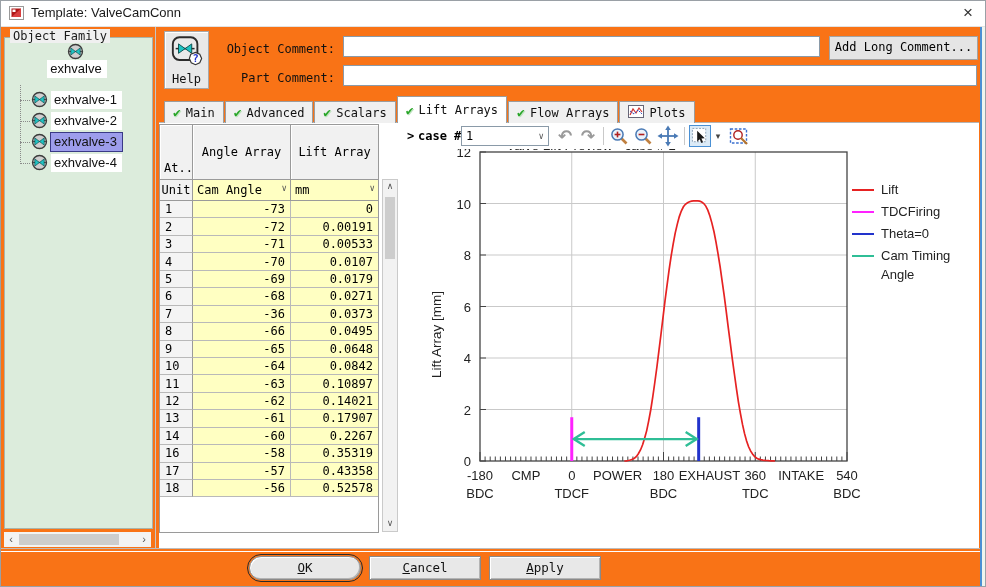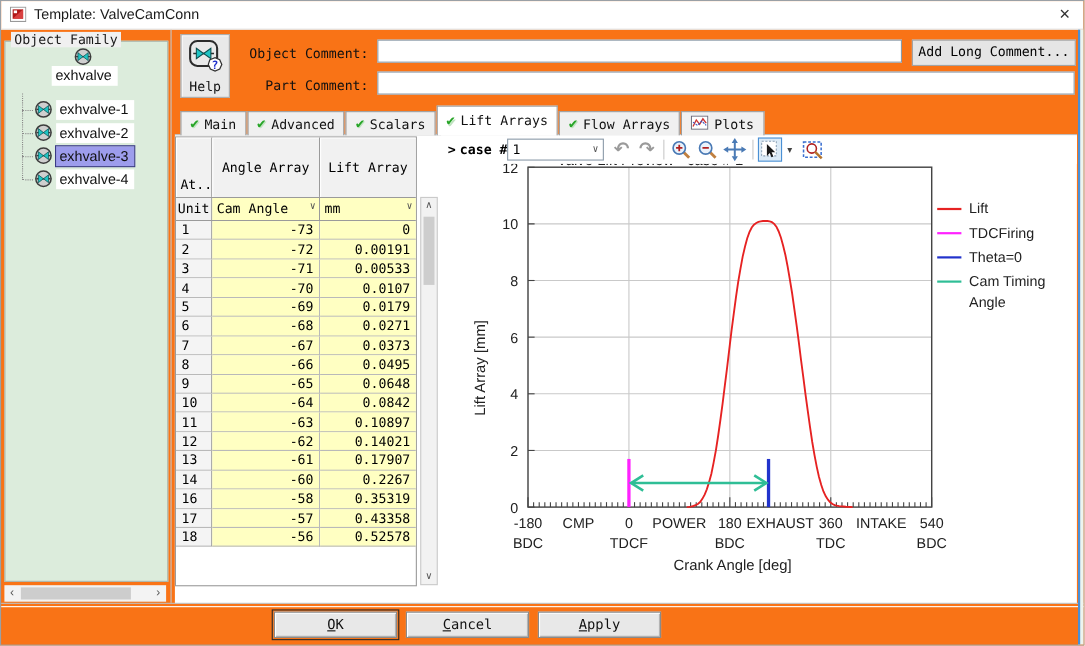--- a/index.html
+++ b/index.html
@@ -306,7 +306,7 @@
         </div>
         <div class="trow">
           <div class="rc n">7</div>
-          <div class="rc a">-67</div>
+          <div class="rc a">-36</div>
           <div class="rc l">0.0373</div>
         </div>
         <div class="trow">

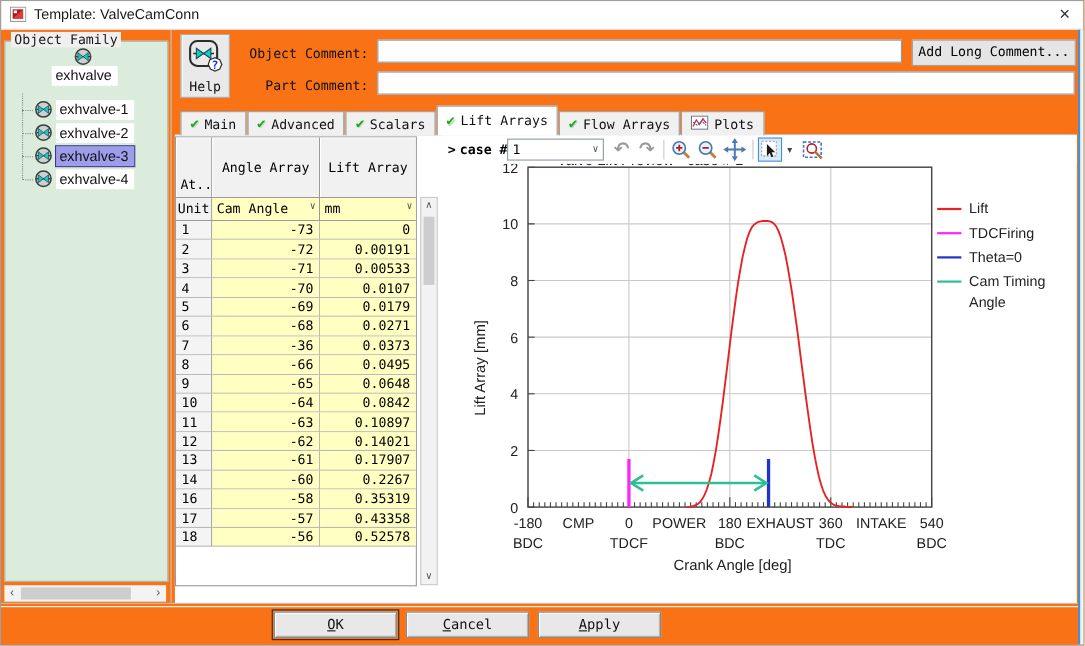--- a/index.html
+++ b/index.html
@@ -544,7 +544,6 @@
       <polyline points="284.67083333333335,309.1125 295.67083333333335,316.1125 284.67083333333335,323.1125" fill="none" stroke="#2fbe96" stroke-width="2.4"></polyline>
     </svg>
   <div class="abs" id="y-axis-title">Lift Array [mm]</div>
-  <div class="abs" id="x-axis-title">Crank Angle [deg]</div>
   <div class="abs" id="legend">
       <div class="lg-item">
         <span class="lg-swatch" style="border-top-color: rgb(230, 34, 34);"></span>

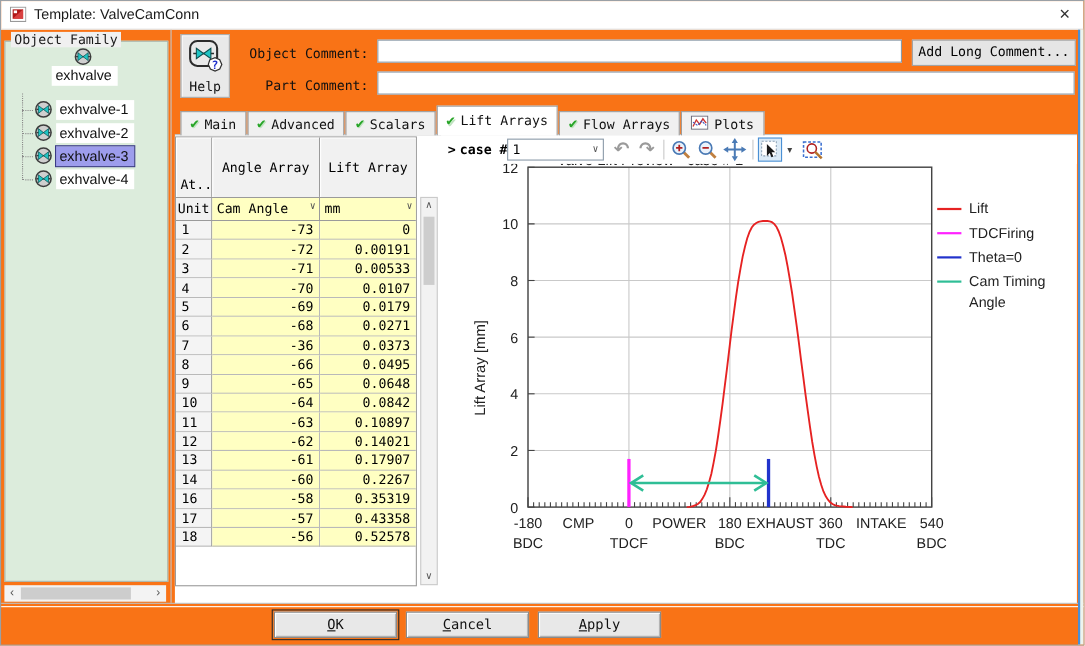--- a/index.html
+++ b/index.html
@@ -113,7 +113,7 @@
   .btn{position:absolute;top:555px;width:112px;height:24px;background:#e8e8e8;border:1px solid #8a8a8a;
        box-shadow:inset 1px 1px 0 #fff, inset -1px -1px 0 #b4b4b4;
        font:12.5px "DejaVu Sans Mono",monospace;color:#111;text-align:center;line-height:22px;cursor:pointer;box-sizing:border-box;}
-  .btn.default{outline:1px solid #2a2a2a;outline-offset:1px;}
+  .btn.default{outline:1px solid #2a2a2a;outline-offset:1px;border-radius:12px;}
   #ok-btn{left:248px;} #cancel-btn{left:368px;} #apply-btn{left:488px;}
 
   

